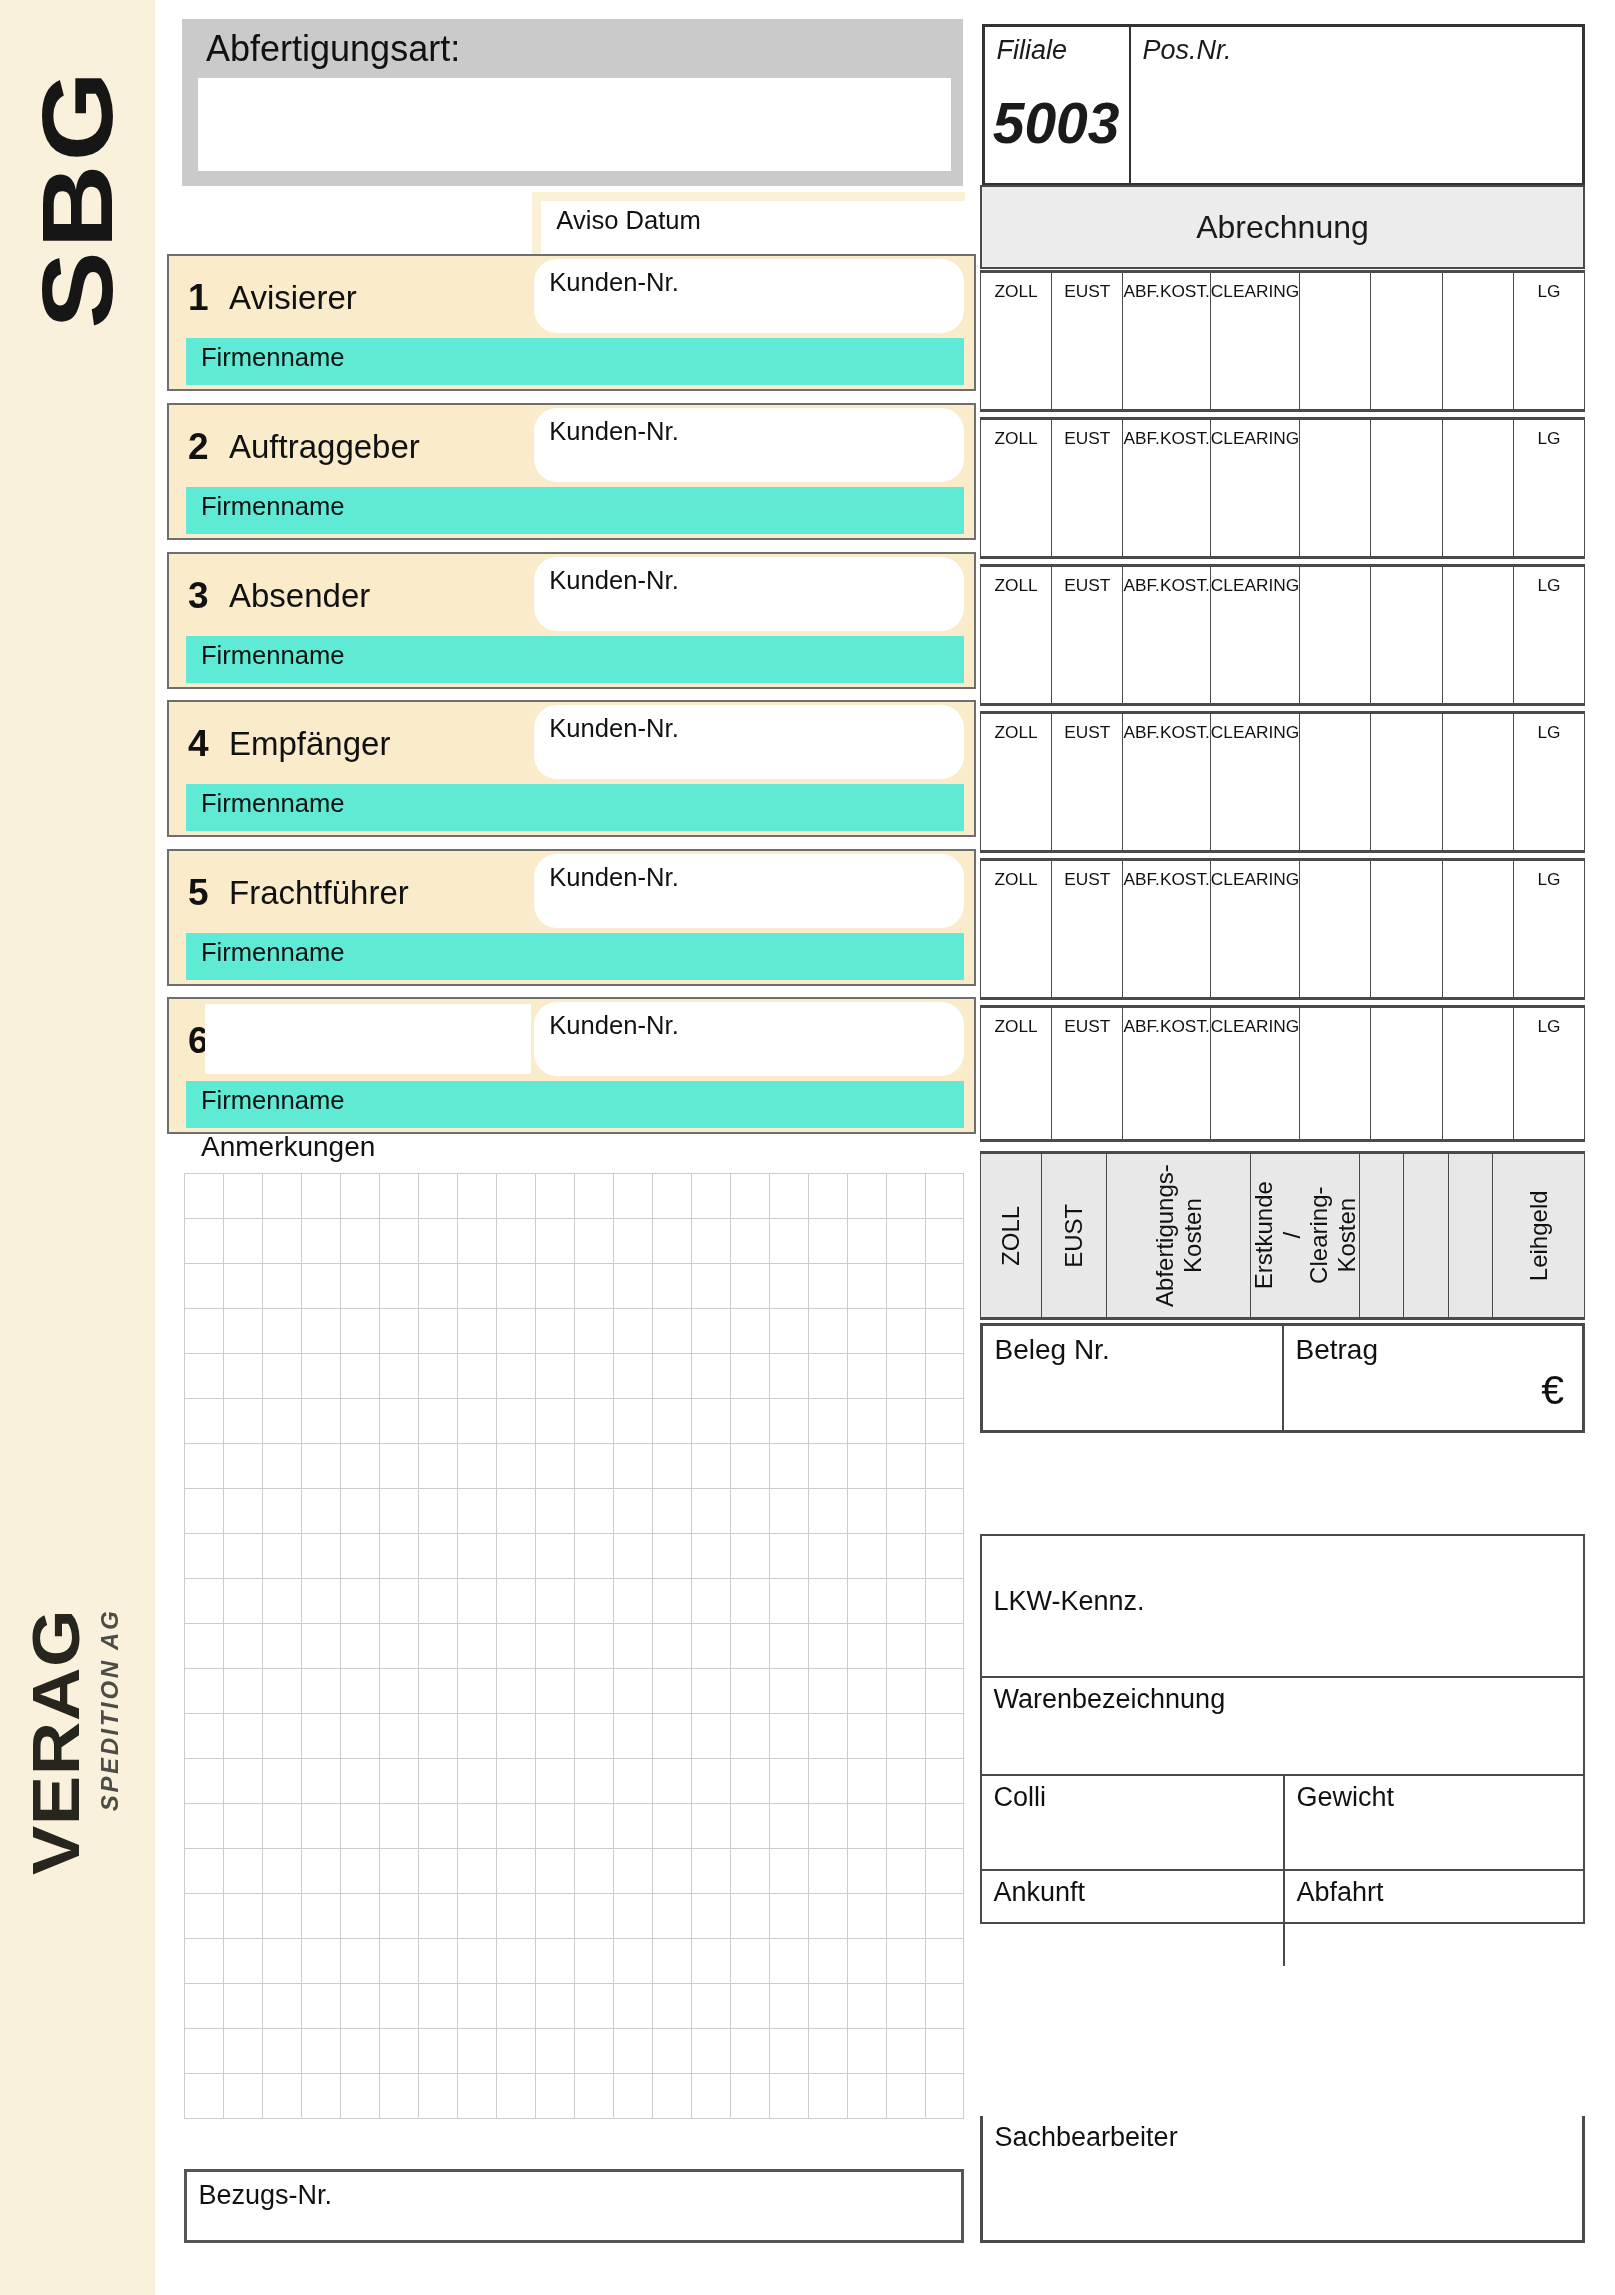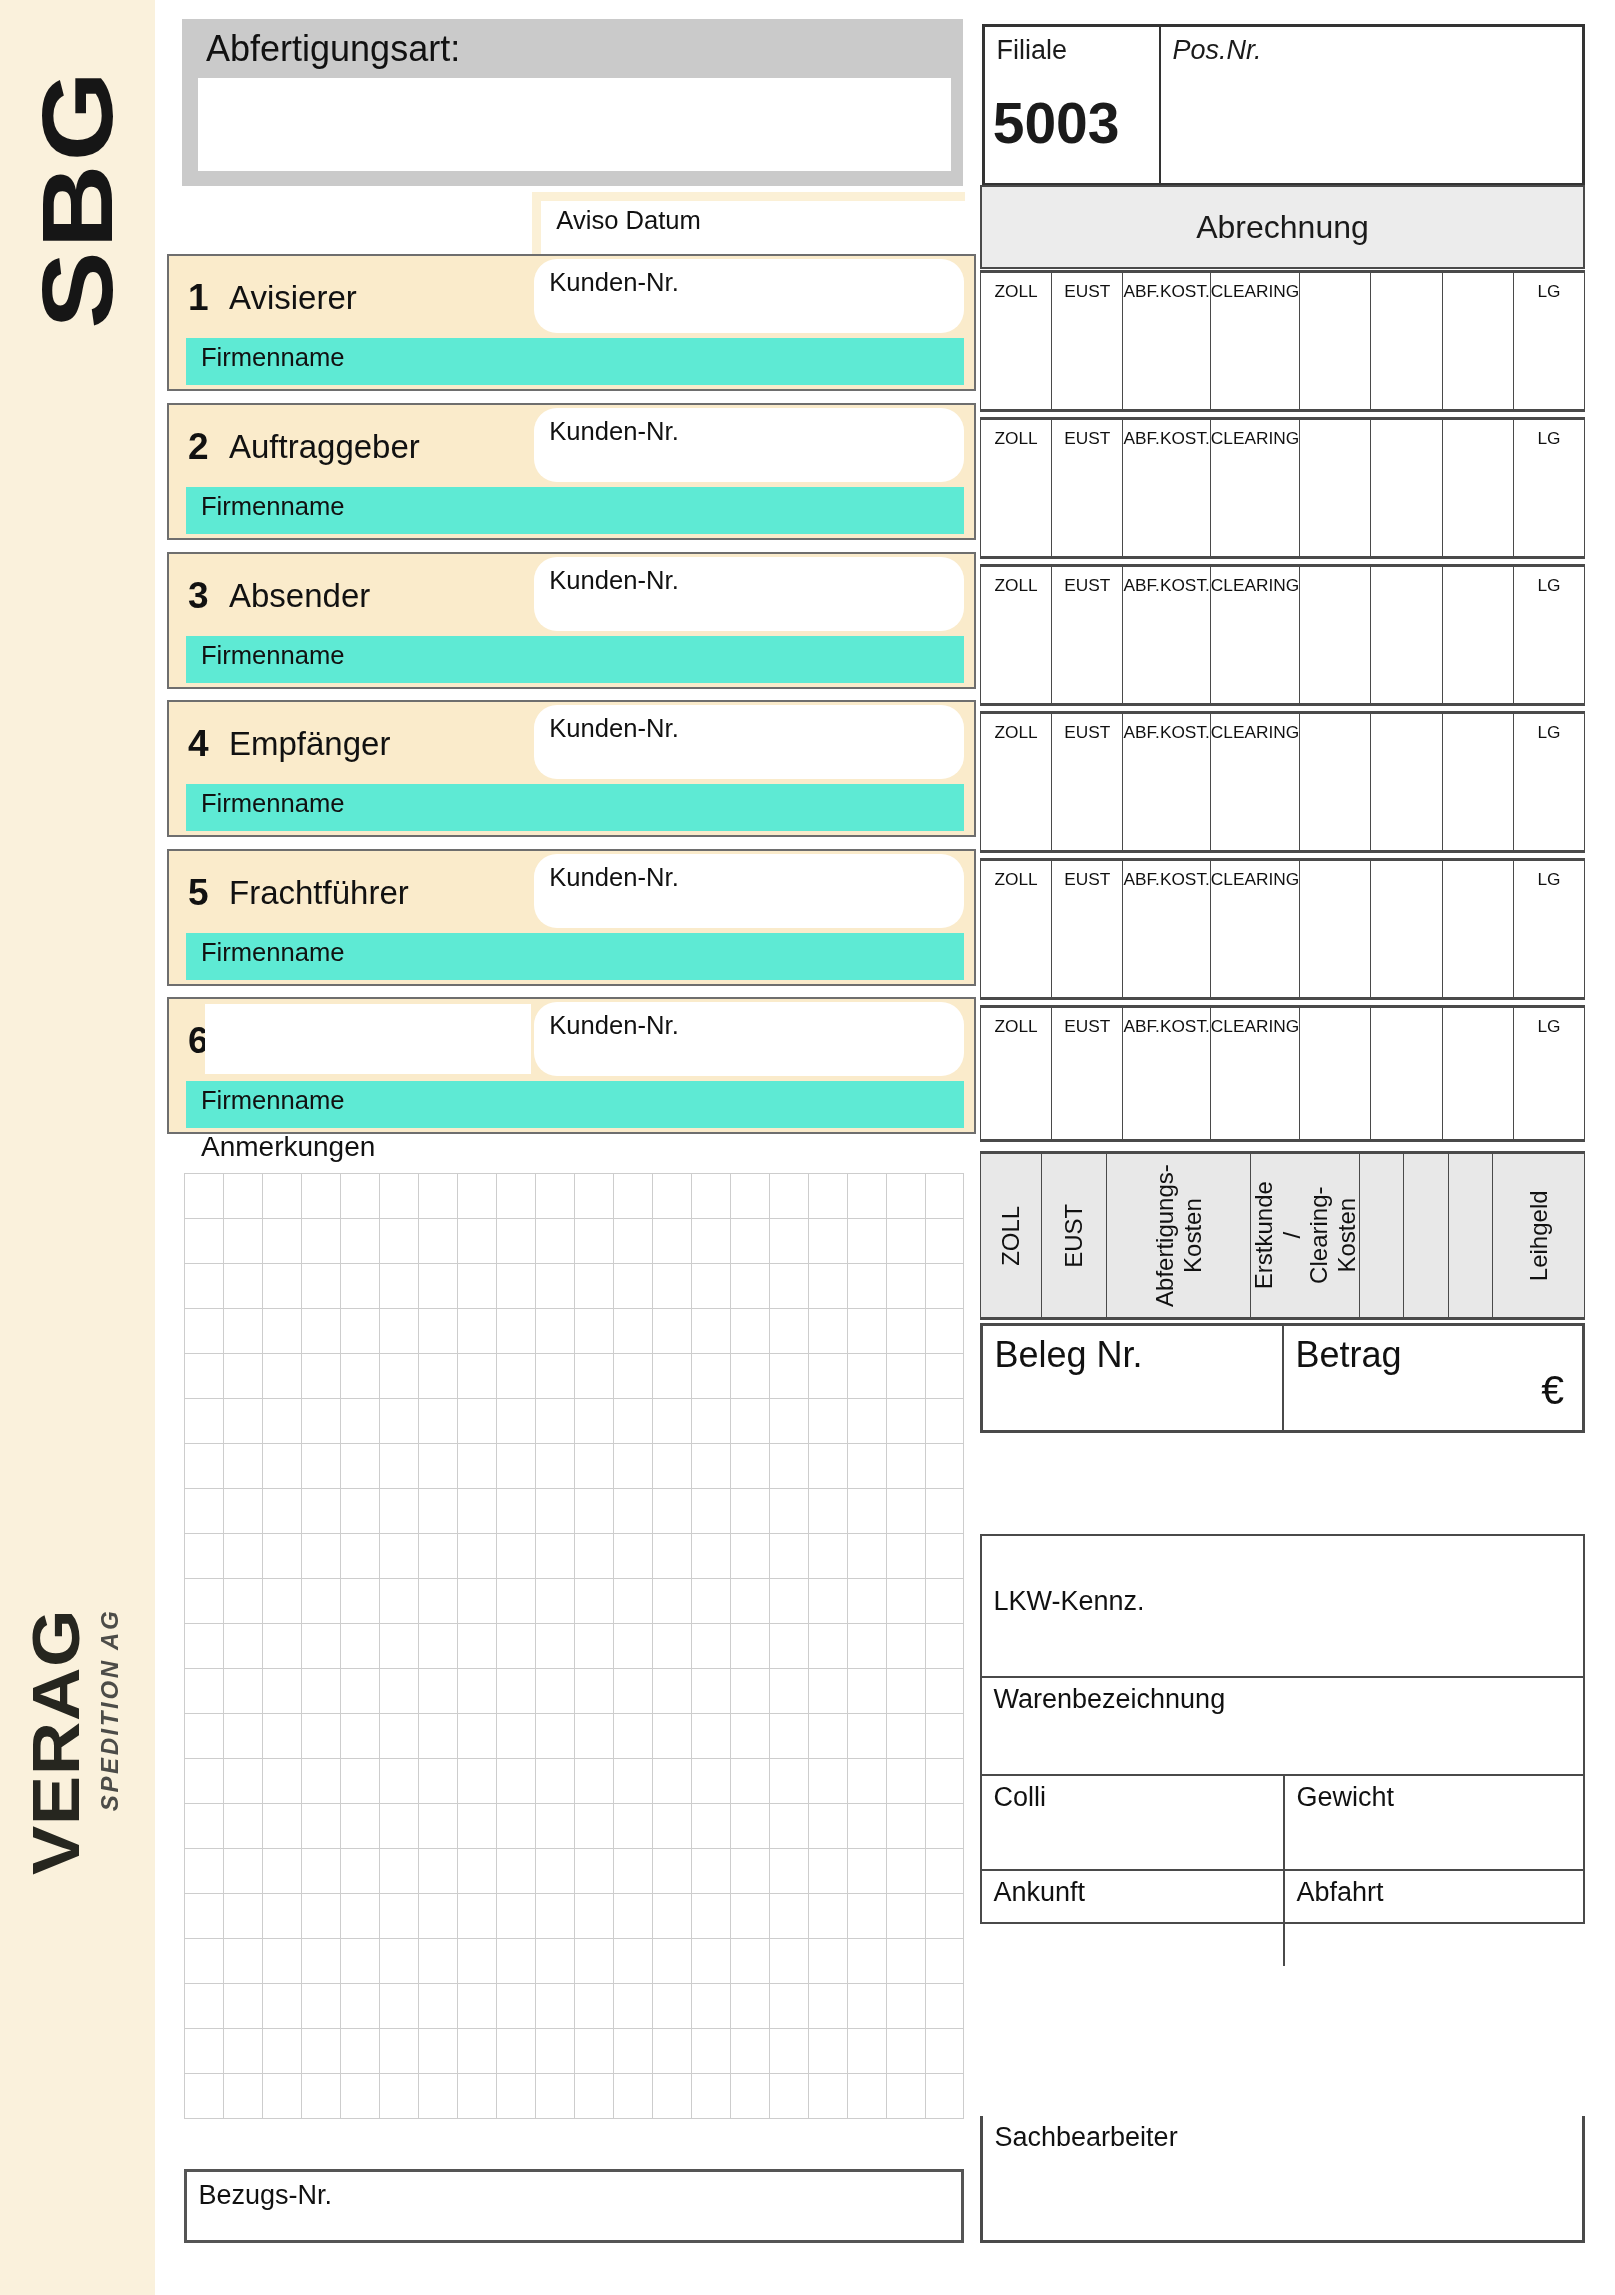--- a/index.html
+++ b/index.html
@@ -21,7 +21,7 @@
   .abfinput{left:198px;top:78px;width:753px;height:93px;background:#fff;}
   .filtable{left:982px;top:24px;width:603px;height:162px;border:3.8px solid #333;background:#fff;display:flex;}
   .filcell{position:relative;box-sizing:border-box;height:100%;}
-  .filcell.first{width:176px;border-right:2.6px solid #333;}
+  .filcell.first{width:146px;border-right:2.6px solid #333;font-style:italic;}
   .filcell.second{flex:1;font-style:italic;}
   .fillabel{position:absolute;left:11.5px;top:7.7px;font-size:27px;}
   .filvalue{position:absolute;left:7.7px;top:63px;font-size:57px;font-weight:bold;letter-spacing:0px;}

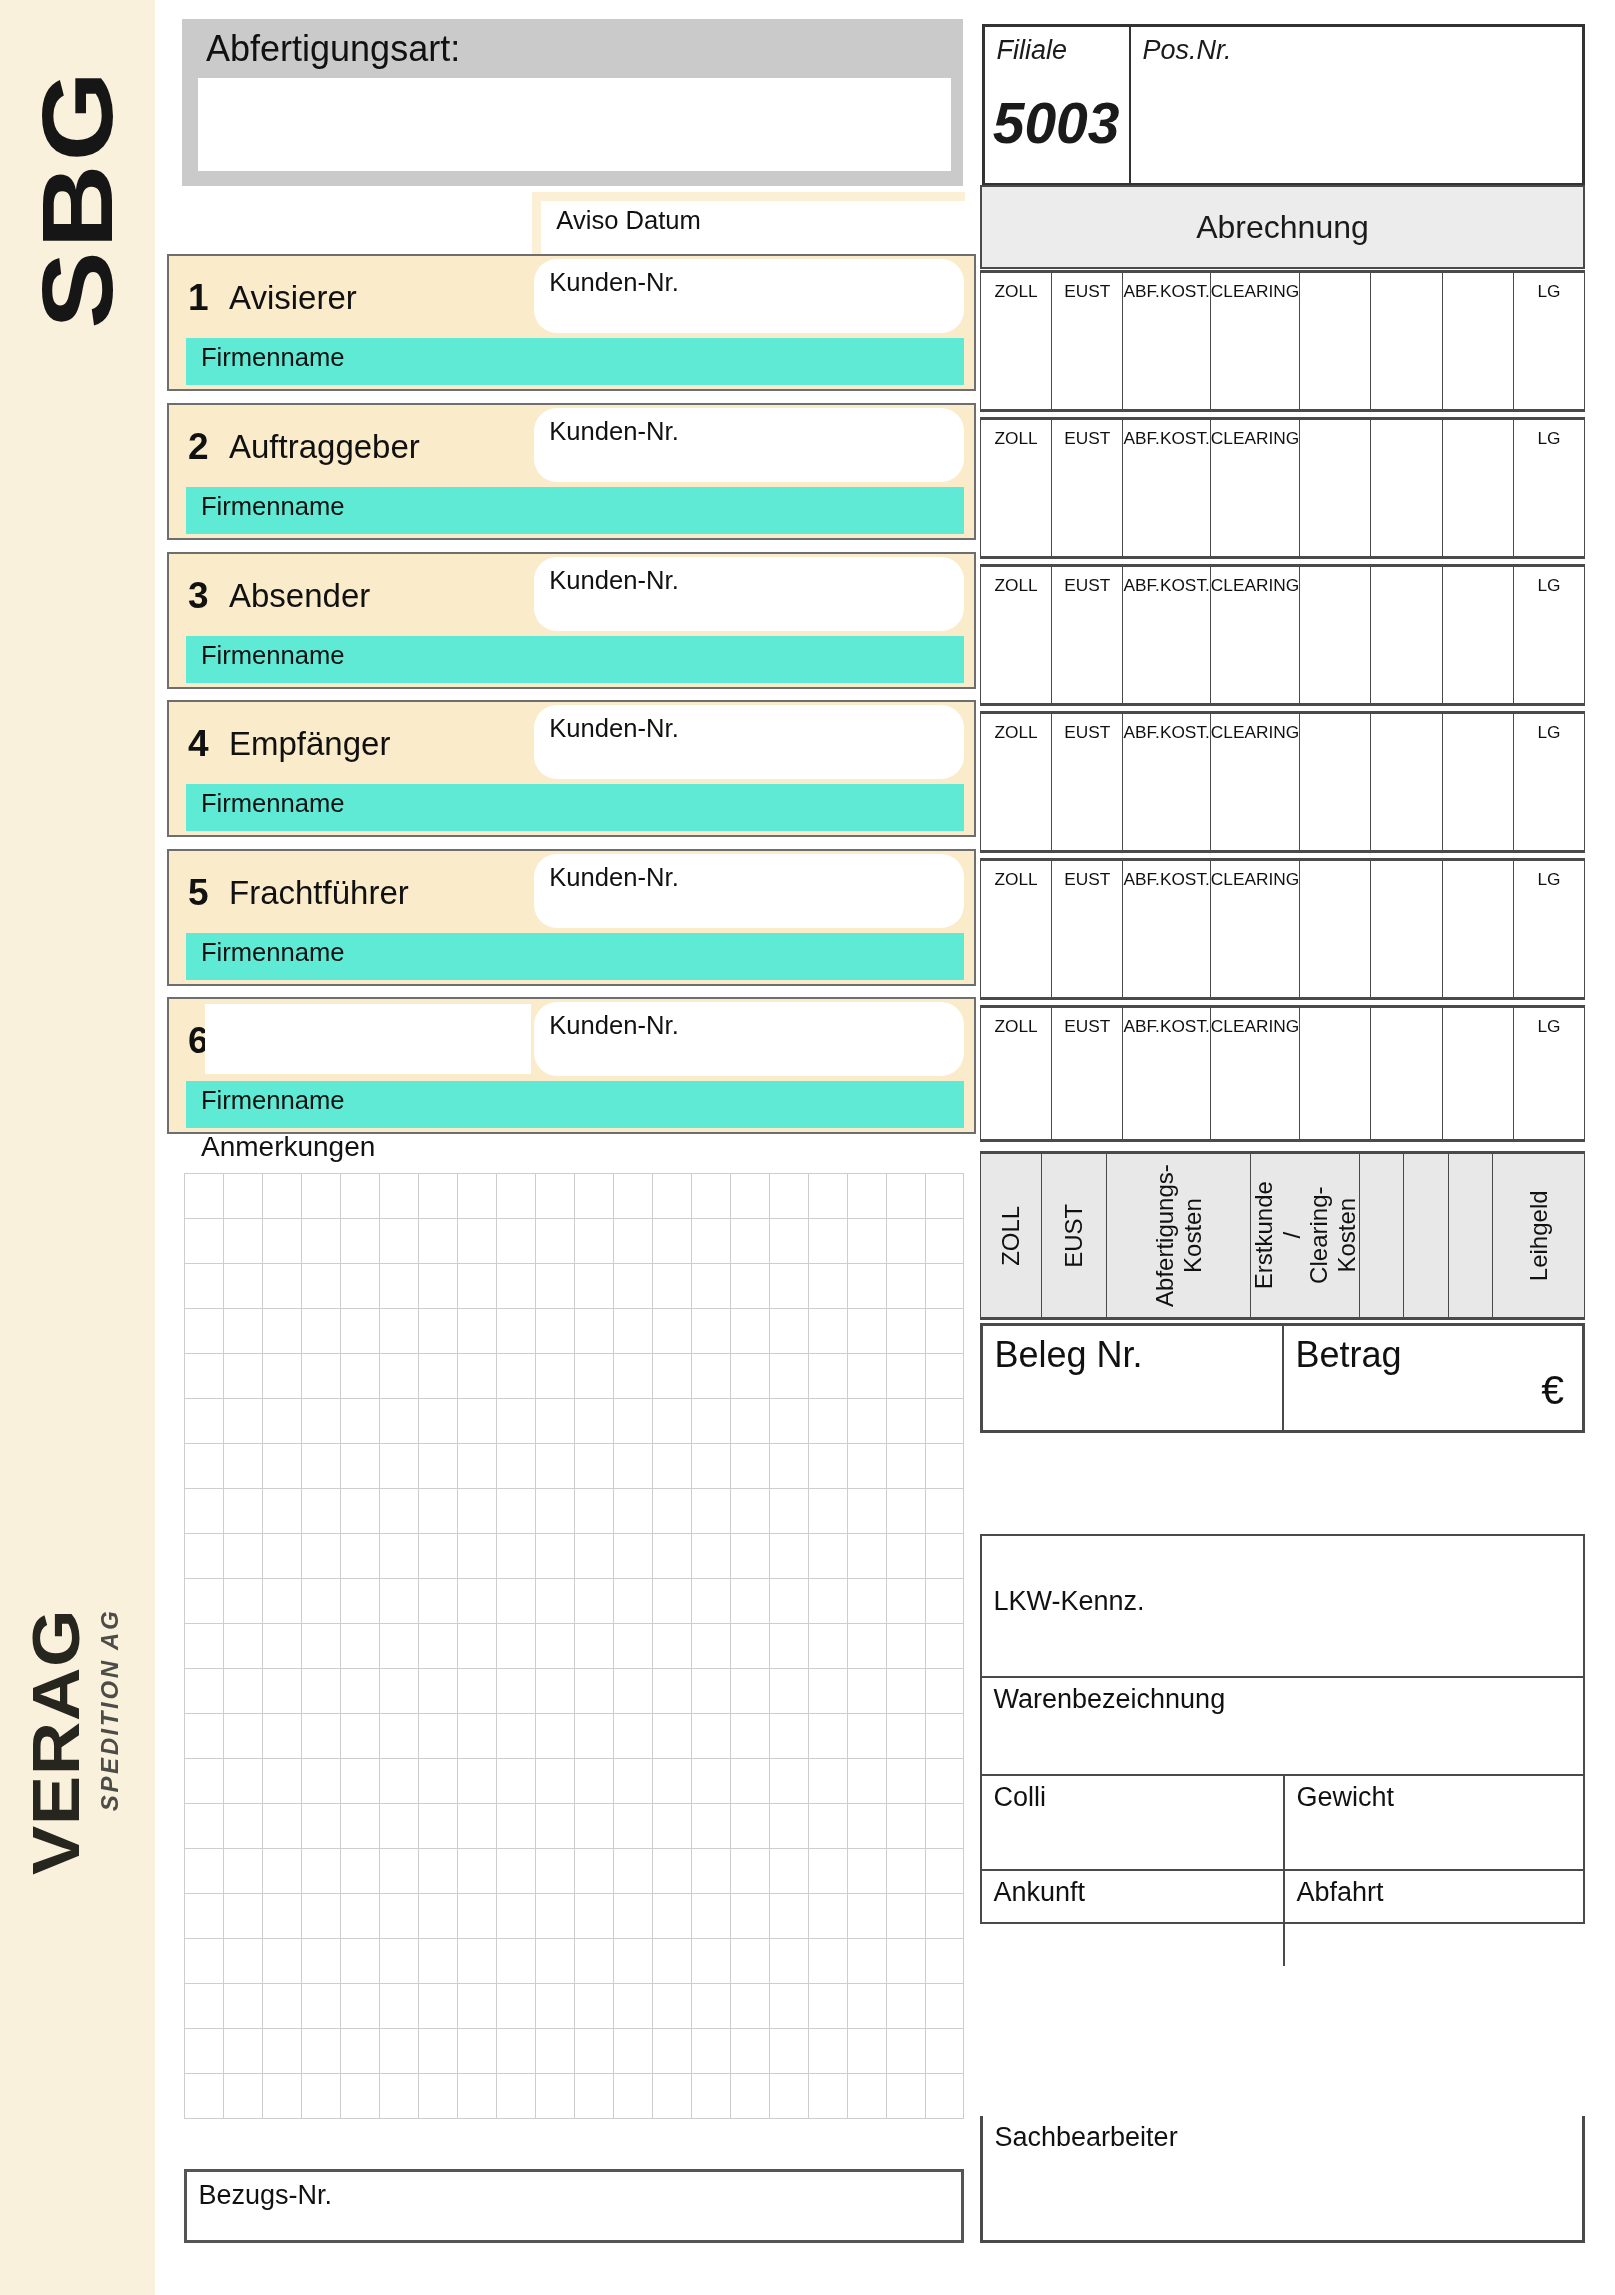--- a/index.html
+++ b/index.html
@@ -43,7 +43,7 @@
   .beleg,.betrag{position:relative;box-sizing:border-box;background:#fff;border:3.2px solid #4A4A4A;height:100%;}
   .beleg{width:303px;border-right:1.9px solid #4A4A4A;}
   .betrag{flex:1;border-left:1.9px solid #4A4A4A;padding-left:24px;}
-  .boxlabel{position:absolute;left:11.5px;top:7.7px;font-size:36px;color:#111;}
+  .boxlabel{position:absolute;left:11.5px;top:7.7px;font-size:28px;color:#111;}
   .euro{position:absolute;right:18px;top:41px;font-size:41px;color:#111;}
 
   

